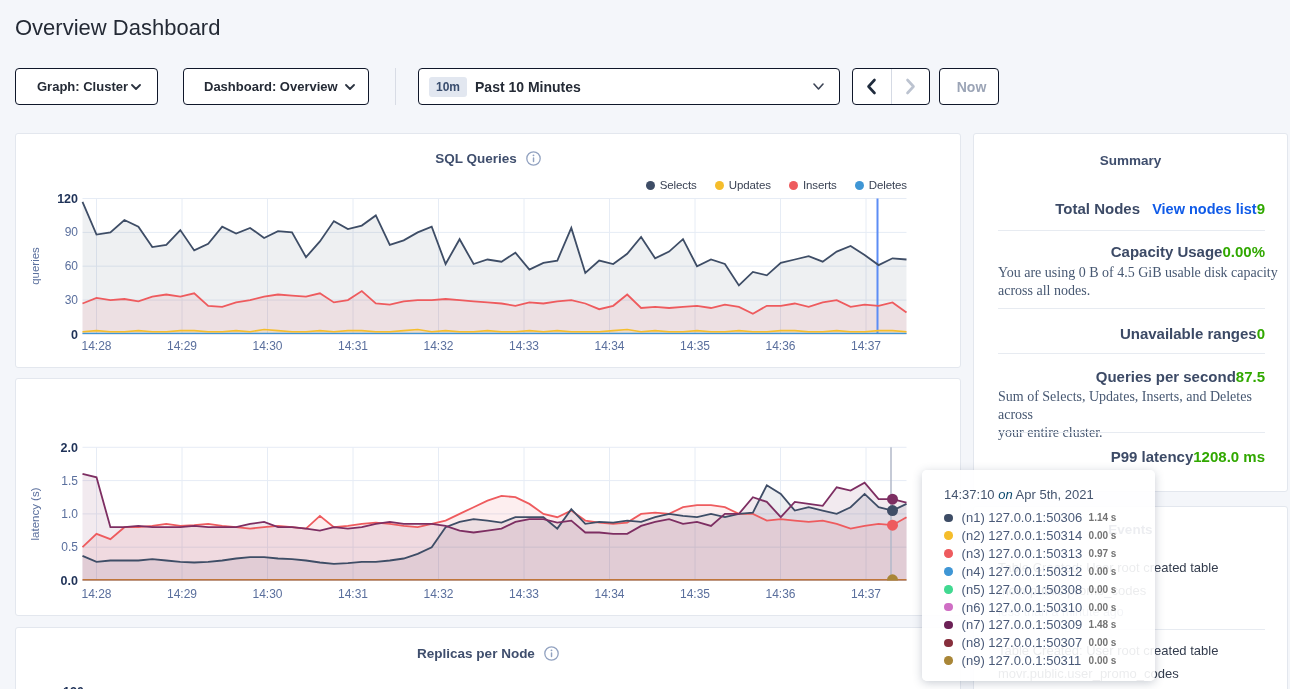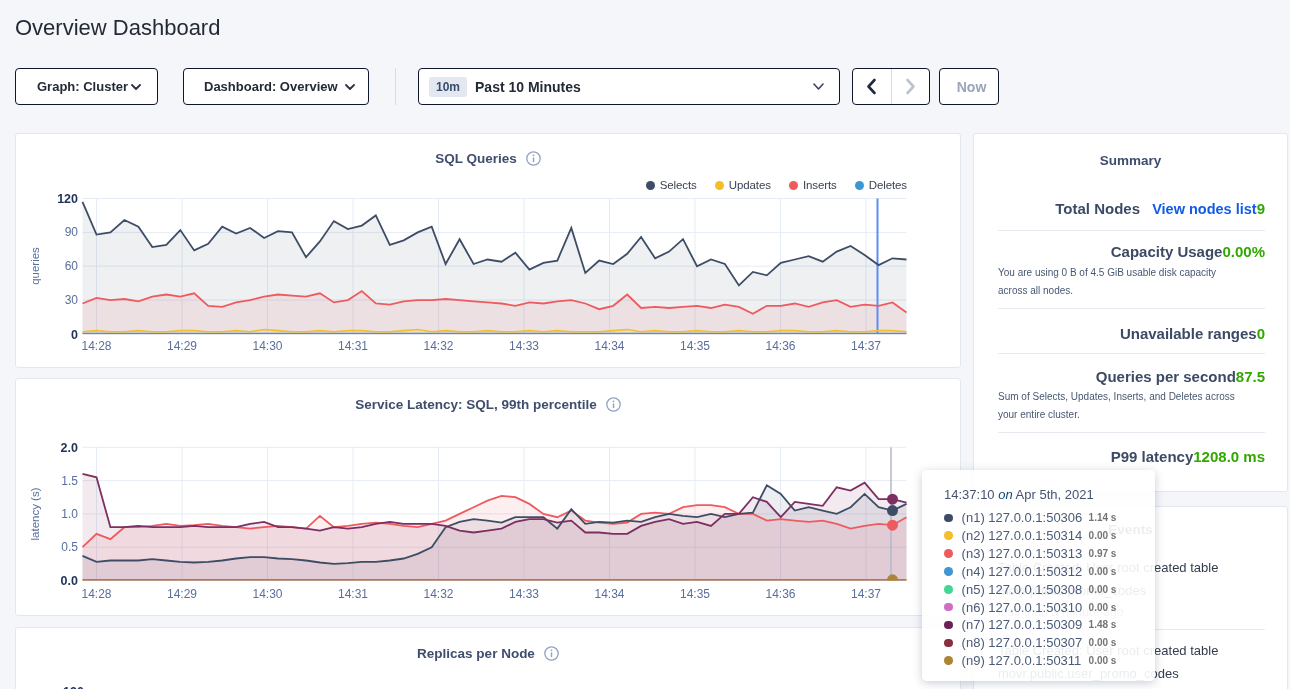--- a/index.html
+++ b/index.html
@@ -14,7 +14,7 @@
 .srow { position:absolute; left:24px; width:267px; display:flex; justify-content:flex-end;
   font-size:15px; font-weight:bold; color:#3c4a66; }
 .sval { color:#31a800; }
-.sdesc { position:absolute; left:24px; width:290px; font-size:10px; color:#475872; line-height:18px; }
+.sdesc { position:absolute; left:24px; width:290px; font-size:14px; color:#475872; line-height:18px;font-family:Liberation Serif, serif; }
 .sdiv { position:absolute; left:24px; width:267px; border-top:1px solid #e7ebf1; }
 .ttrow { display:flex; align-items:center; height:17.85px; }
 .ttdot { width:8.6px; height:8.6px; border-radius:50%; flex:none; margin-right:9px; }

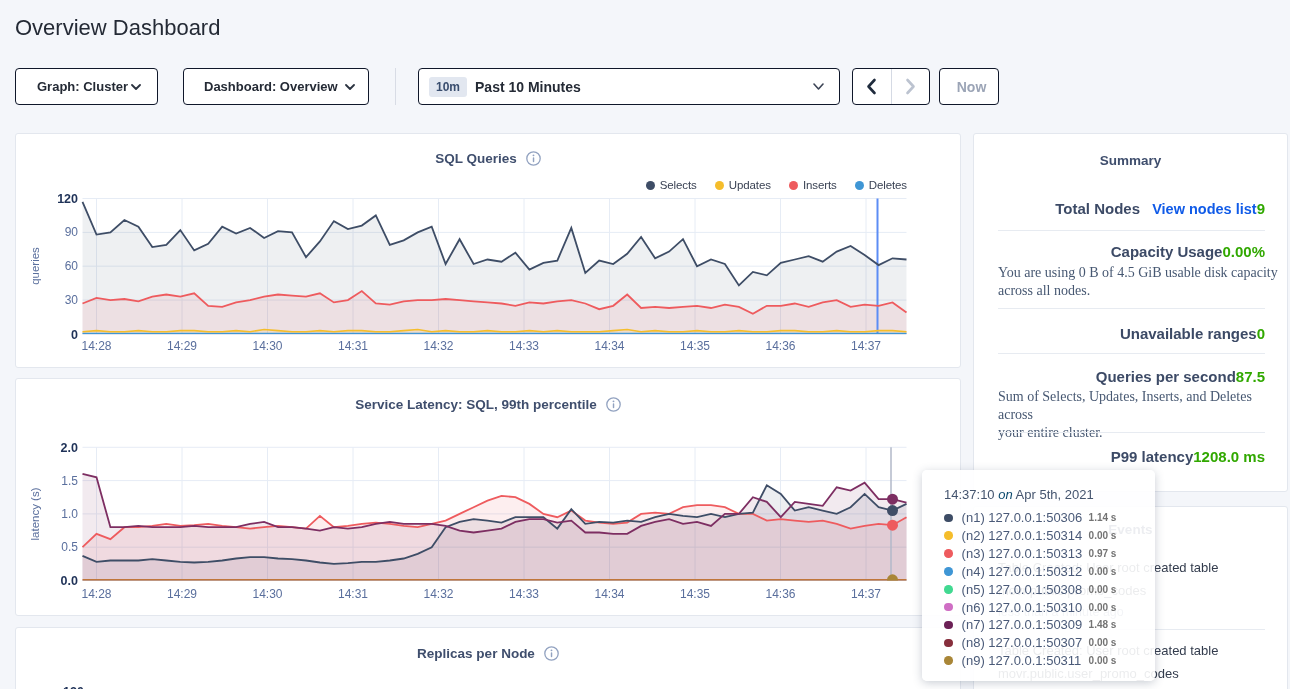--- a/index.html
+++ b/index.html
@@ -104,11 +104,6 @@
 </div>
 
 <div class="card" style="left:15px;top:378px;width:946px;height:238px;">
-  <div class="ctitle" style="top:18px;">Service Latency: SQL, 99th percentile <svg width="15" height="15" viewBox="0 0 15 15" style="flex:none;">
-        <circle cx="7.5" cy="7.5" r="6.7" fill="none" stroke="#92a2c0" stroke-width="1.3"></circle>
-        <rect x="6.8" y="6.3" width="1.45" height="4.9" rx="0.7" fill="#92a2c0"></rect>
-        <circle cx="7.5" cy="4.35" r="0.95" fill="#92a2c0"></circle>
-      </svg></div>
   <svg width="944" height="236" style="position:absolute;left:0;top:0;">
 <defs>
         <clipPath id="cpb">

